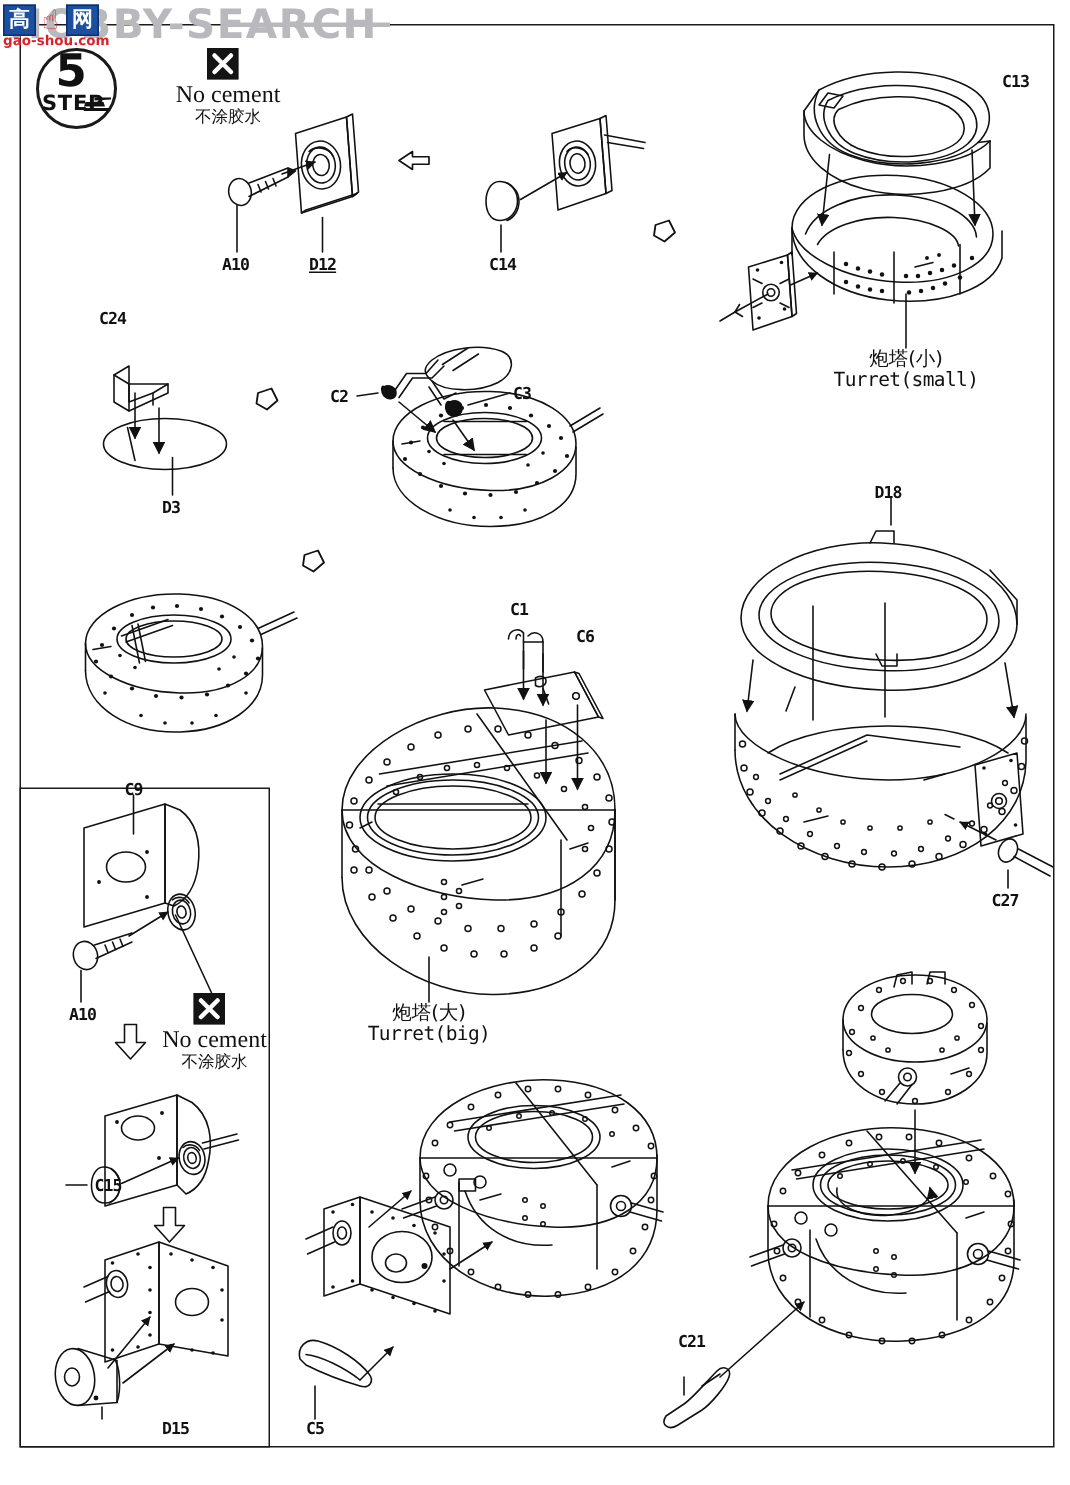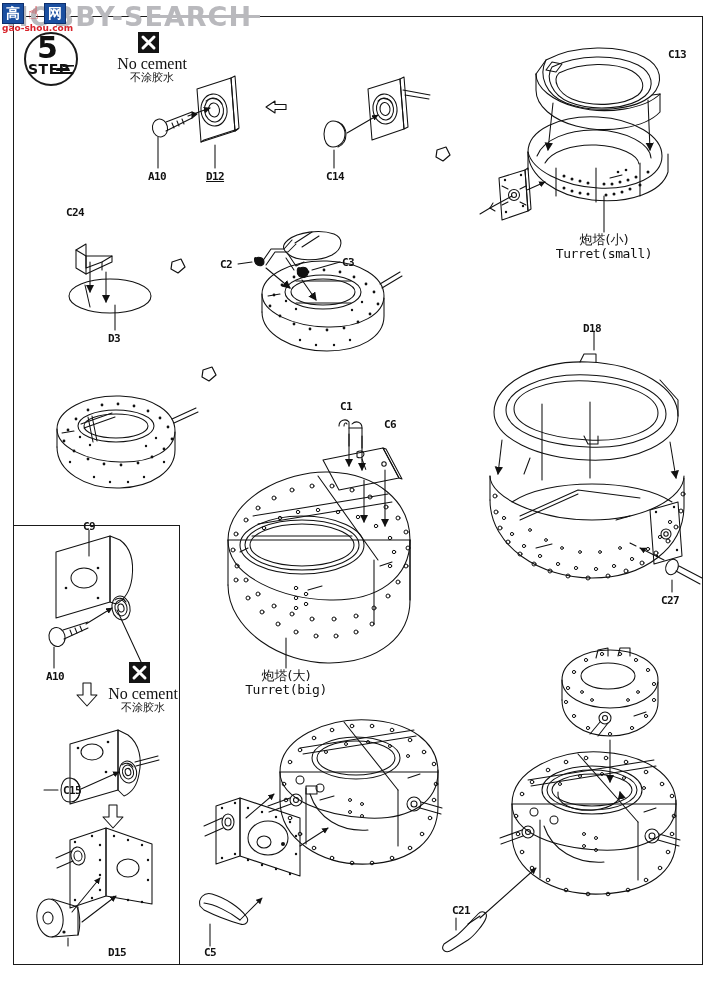--- a/index.html
+++ b/index.html
@@ -880,7 +880,7 @@
   <div class="plabel" style="left:24px;top:784px;margin-left:39px;">C15</div>
   <div class="plabel" style="left:108px;top:946px;">D15</div>
   <div class="plabel" style="left:204px;top:946px;">C5</div>
-  <div class="plabel" style="left:452px;top:888px;margin-top:16px;">C21</div>
+  <div class="plabel" style="left:452px;top:888px;">C21</div>
 
   <div class="caption" style="left:549px;top:232px;">
     <div class="cap-cn">炮塔(小)</div>

